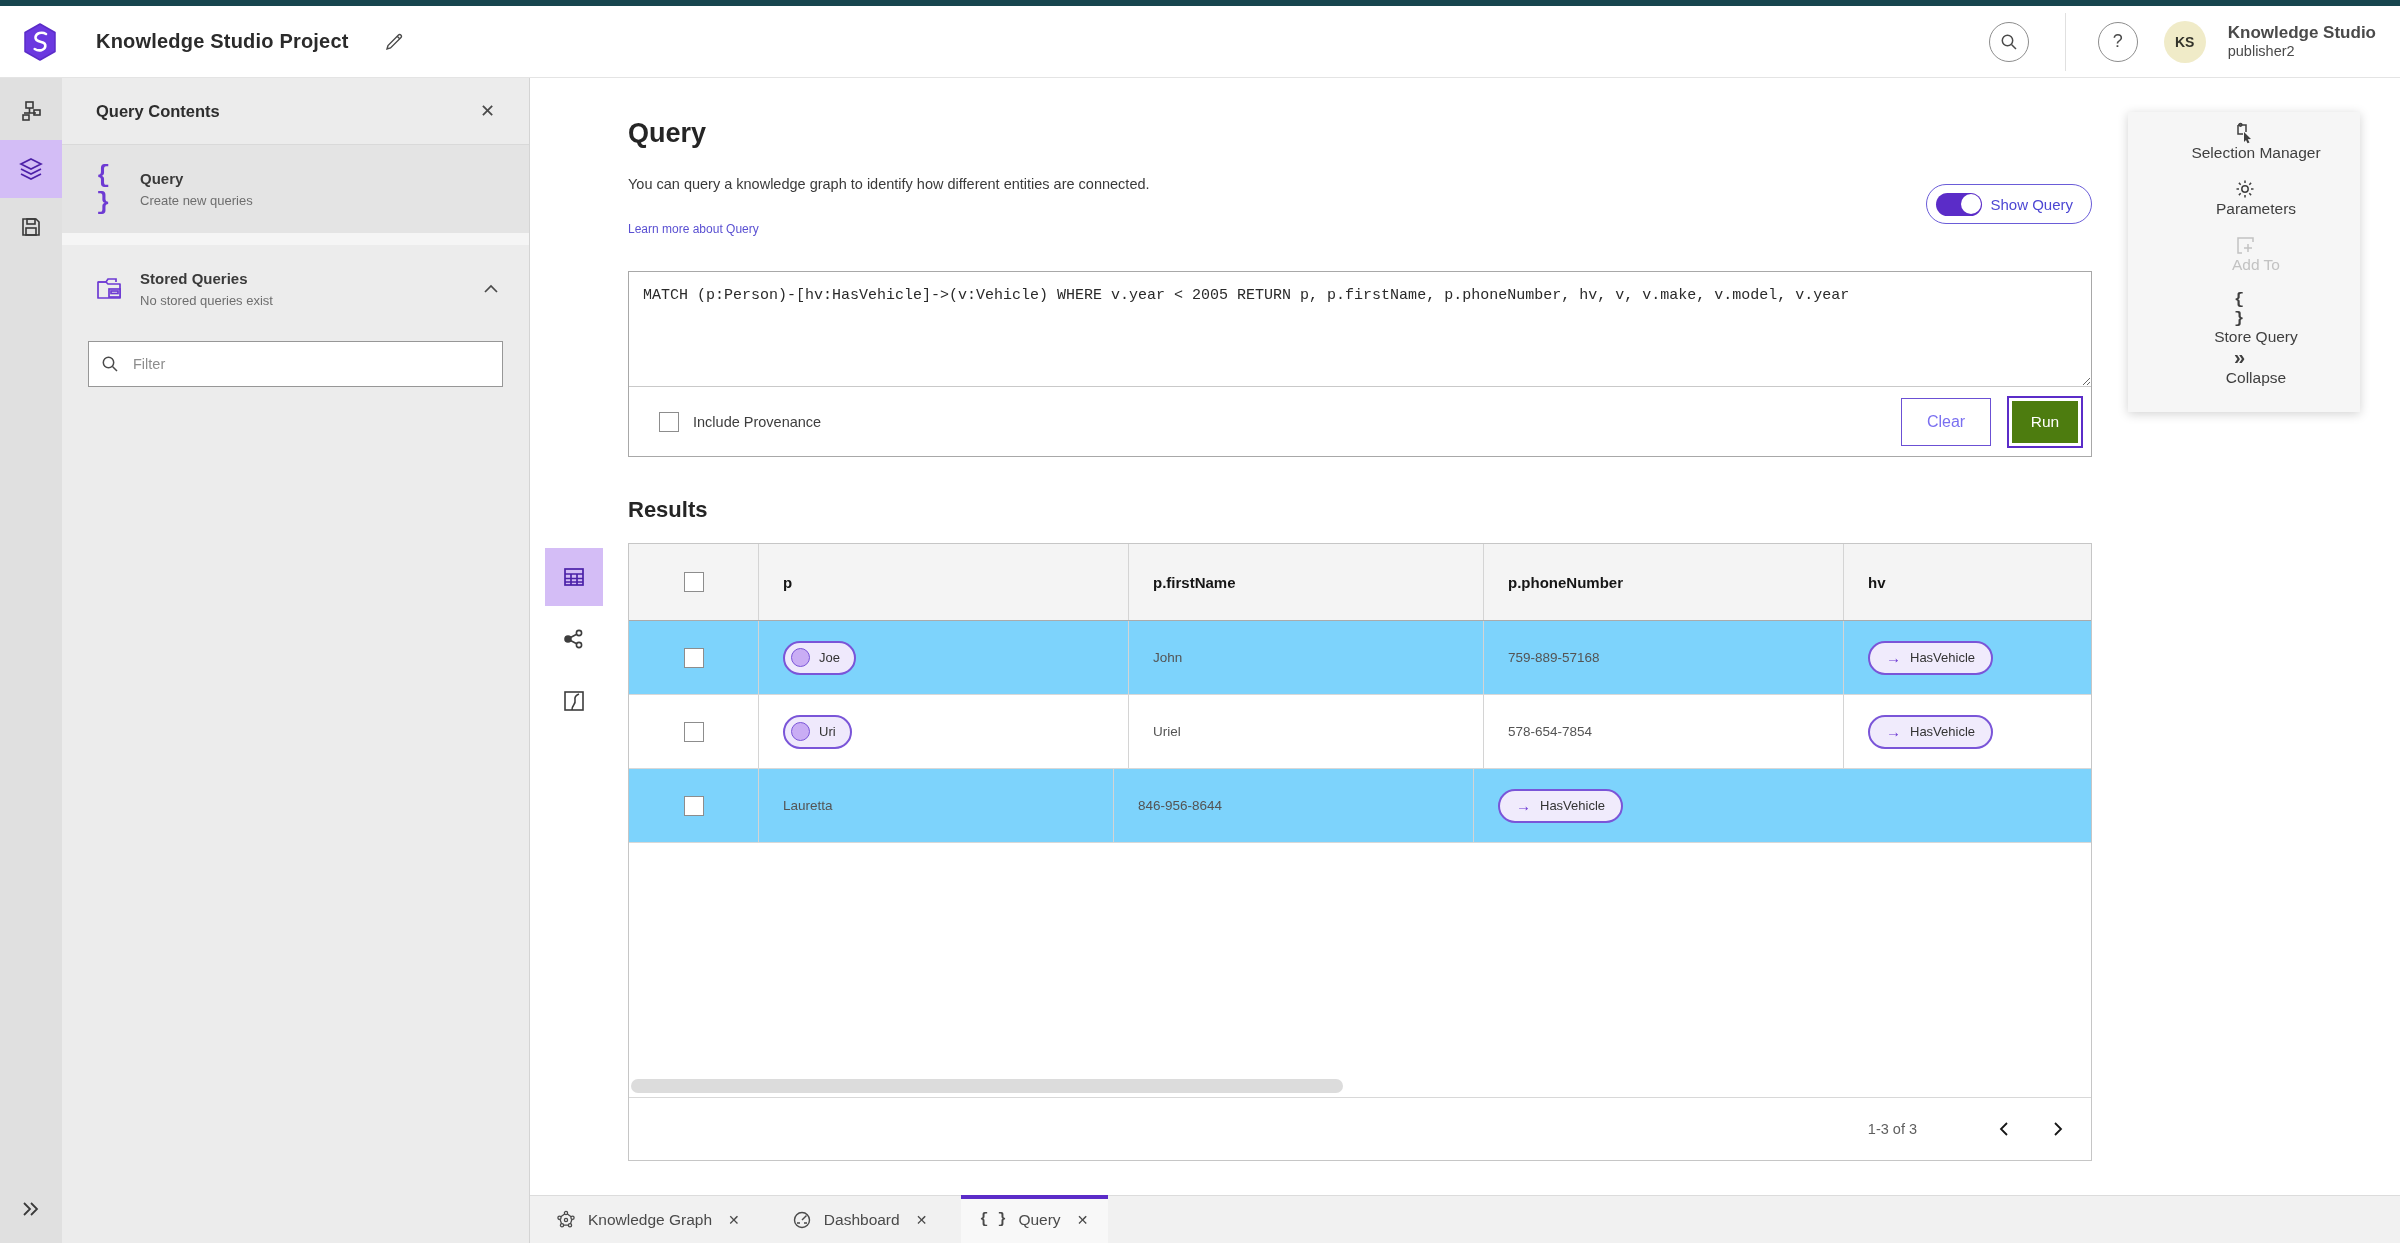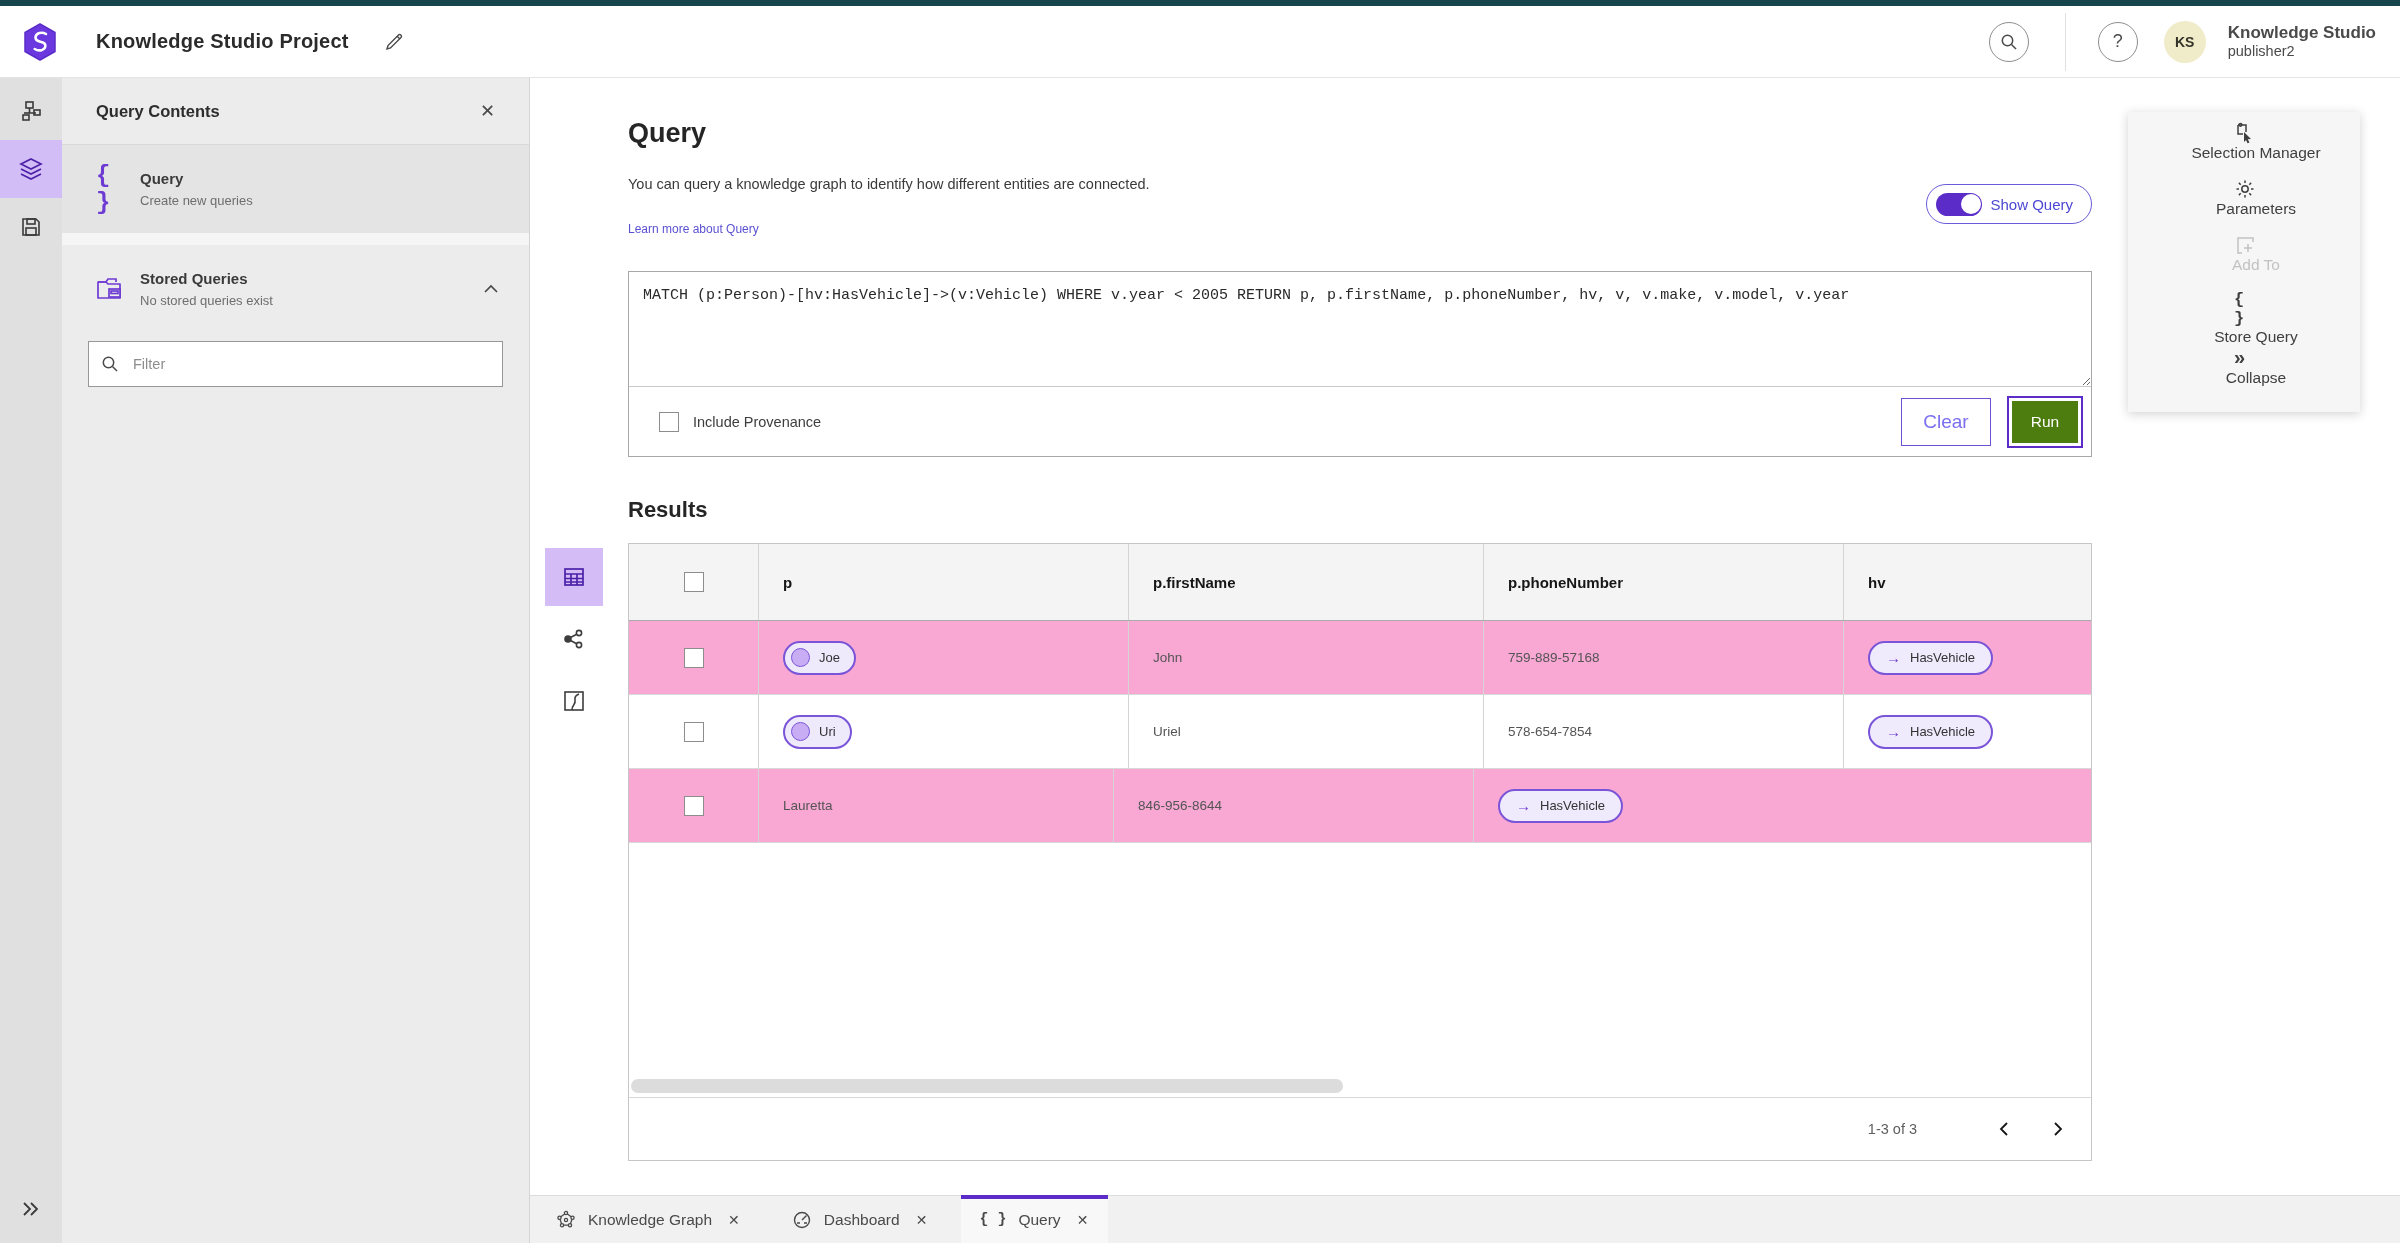--- a/index.html
+++ b/index.html
@@ -75,7 +75,7 @@
   .cb{width:20px;height:20px;border:1px solid #8d8d8d;background:#fff;display:inline-block;cursor:pointer;}
   .prov-label{font-size:14.5px;color:#3d3d3d;margin-left:14px;}
   .spacer{flex:1;}
-  .btn-clear{width:90px;height:48px;background:#fff;border:1px solid #6b50d4;color:#7a6ff0;font-size:19px;
+  .btn-clear{width:90px;height:48px;background:#fff;border:1px solid #6b50d4;color:#7a6ff0;font-size:16px;
              cursor:pointer;margin-right:16px;font-family:"Liberation Sans",sans-serif;}
   .btn-run{width:76px;height:52px;background:#4d7c0f;border:2px solid #5b2cc8;box-shadow:inset 0 0 0 3px #fff;
            color:#fff;font-size:15.5px;cursor:pointer;font-family:"Liberation Sans",sans-serif;}

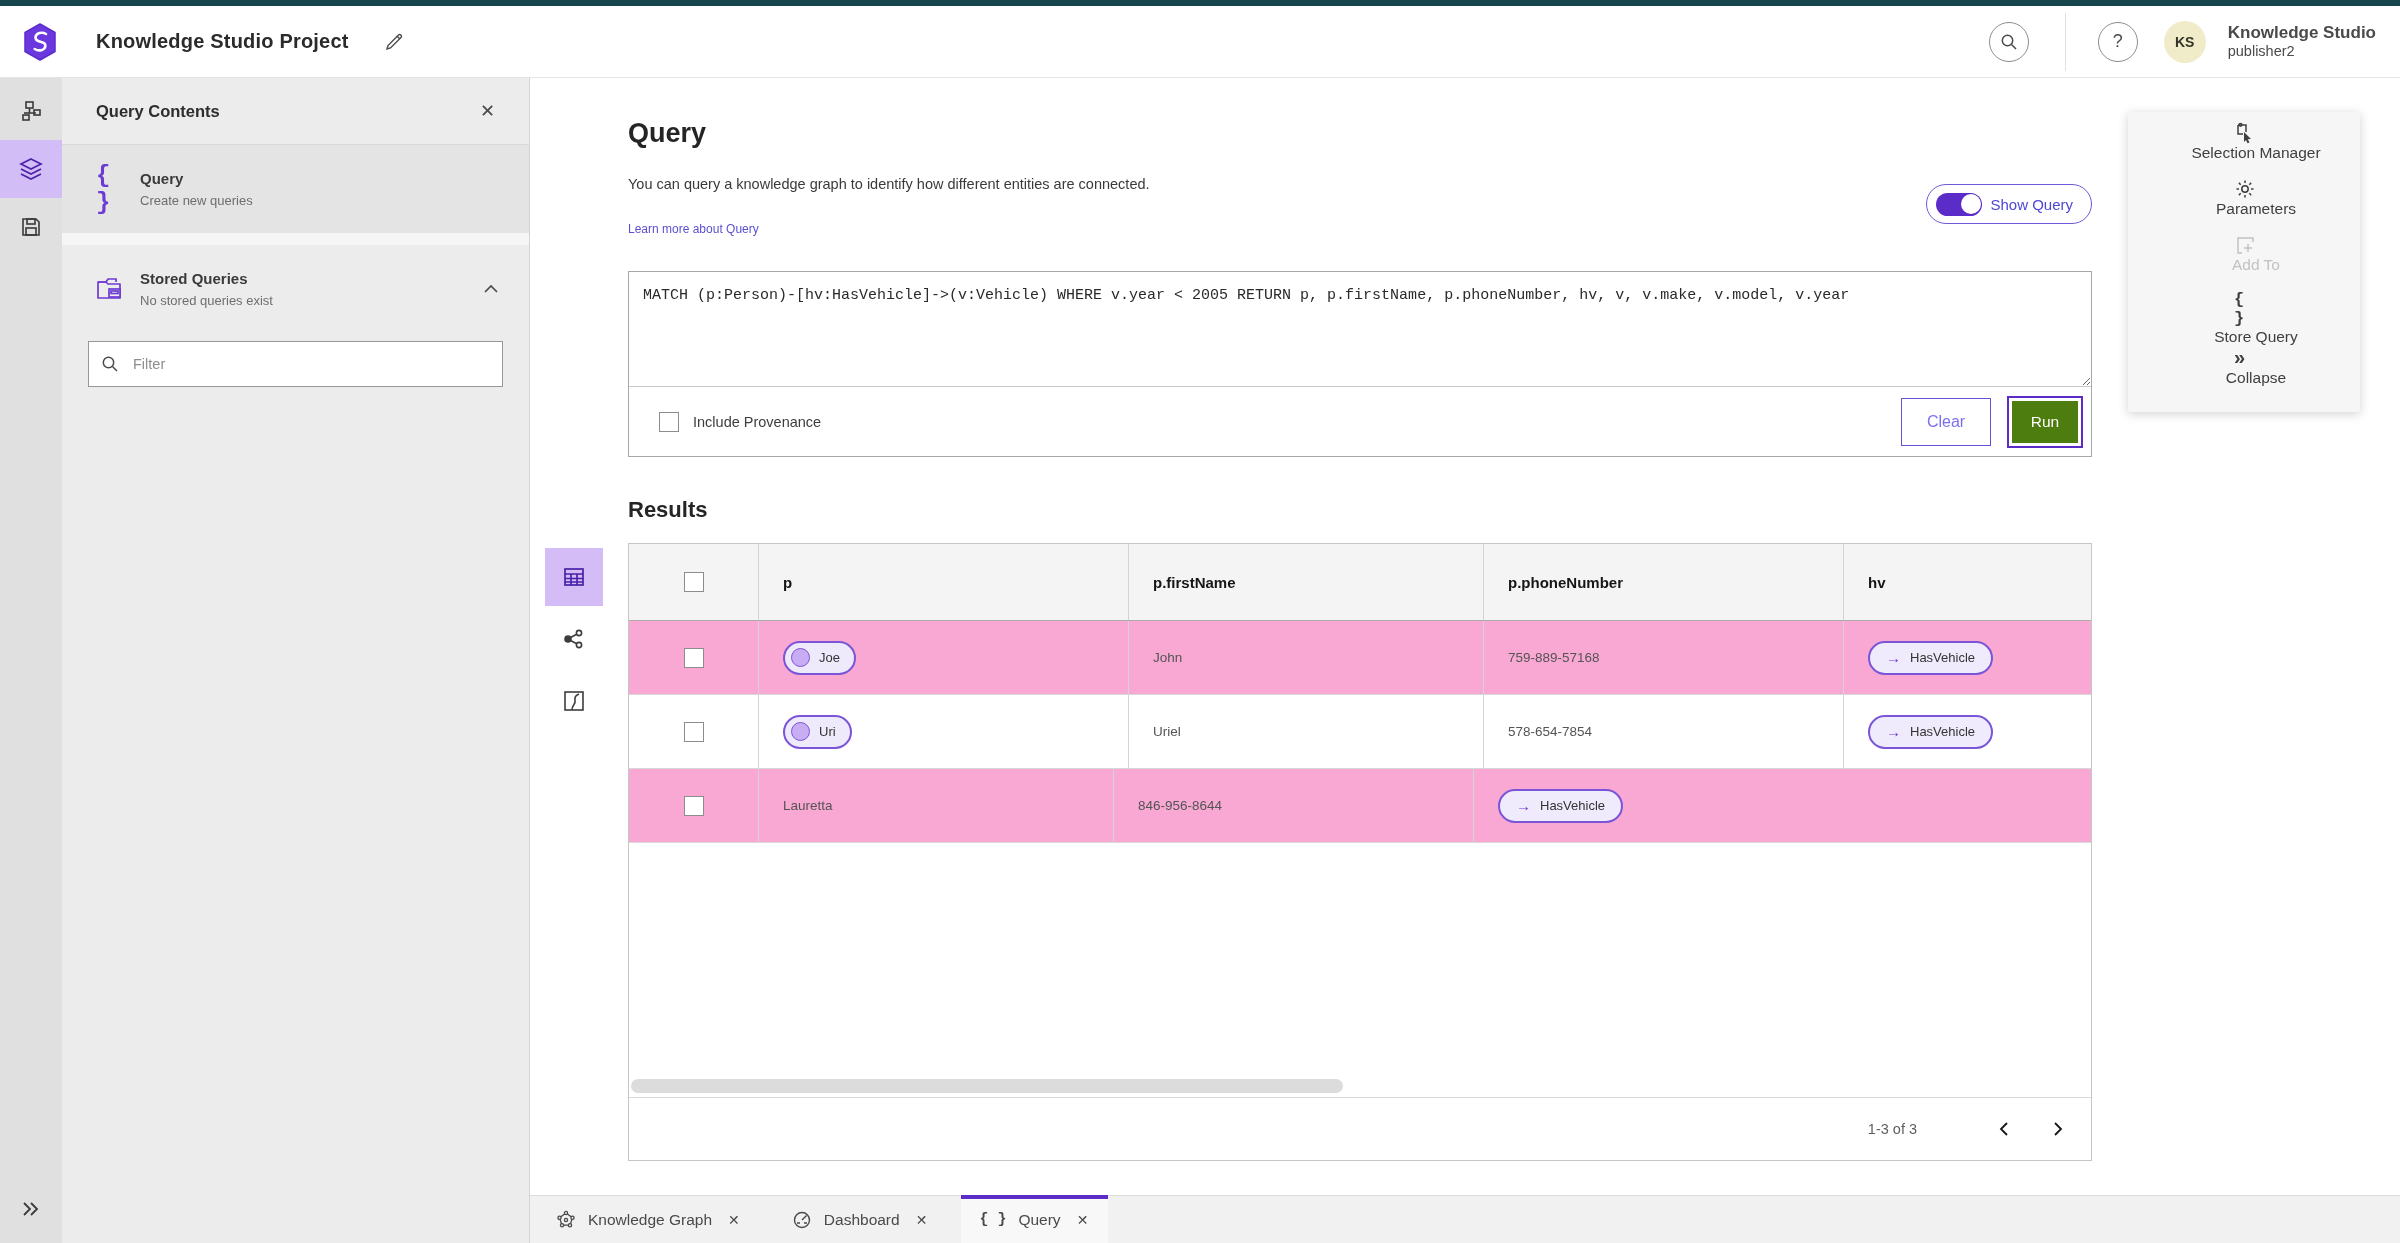--- a/index.html
+++ b/index.html
@@ -92,7 +92,7 @@
   .table-card{margin-top:20px;height:618px;border:1px solid #c6c6c6;display:flex;flex-direction:column;background:#fff;}
   .thead{display:flex;height:77px;background:#f4f4f4;border-bottom:1px solid #ababab;align-items:center;}
   .trow{display:flex;height:74px;align-items:center;border-bottom:1px solid #d8d8d8;}
-  .trow.odd{background:#f9a8d4;}
+  .trow.odd{background:#7dd3fc;}
   .col{height:100%;display:flex;align-items:center;padding-left:24px;border-right:1px solid #d4d4d4;}
   .col.c0{width:130px;justify-content:center;padding-left:0;}
   .col.c1{width:370px;}

